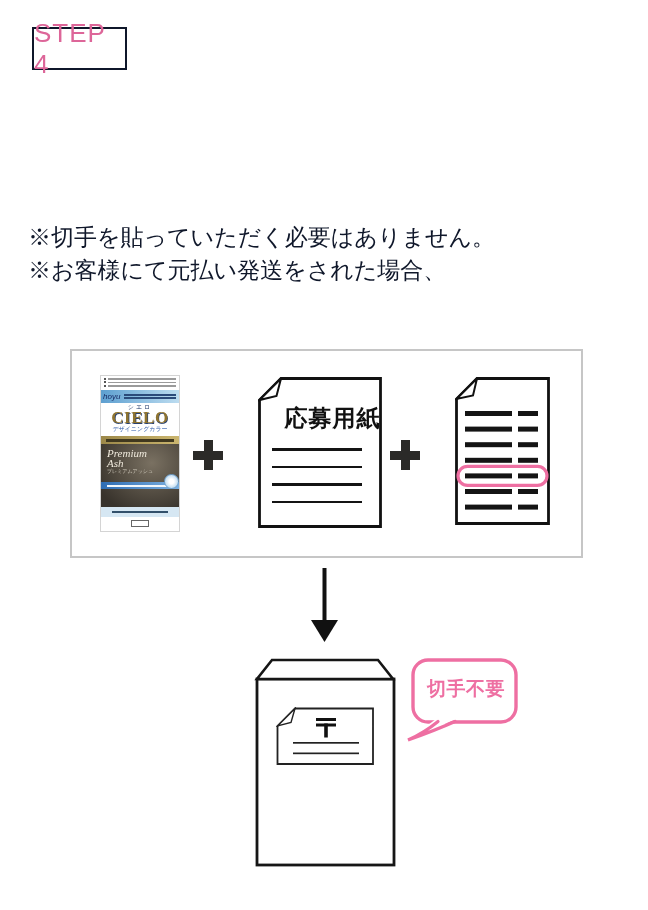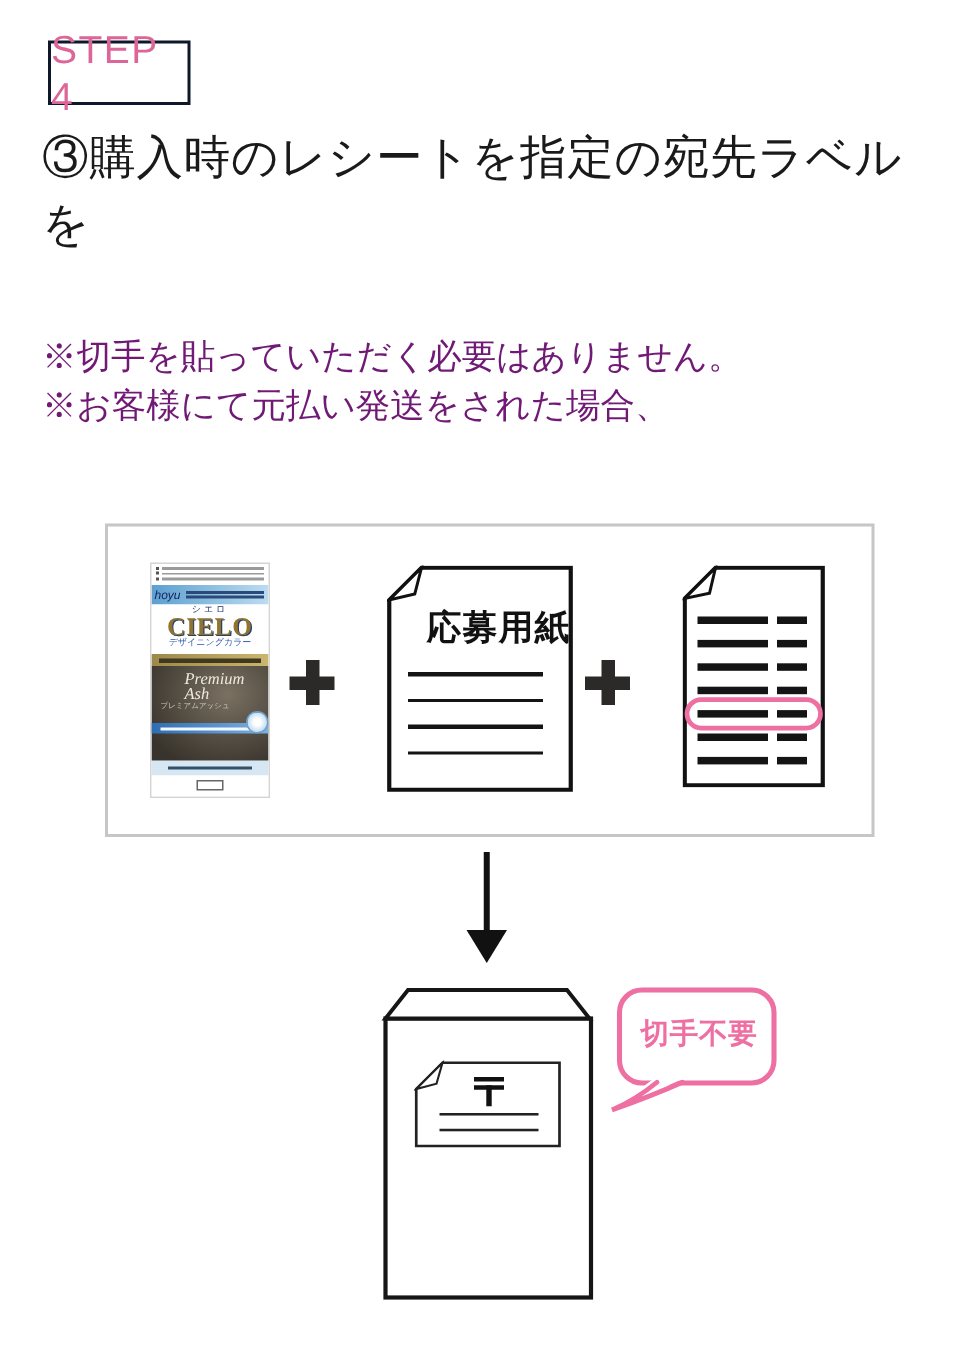--- a/index.html
+++ b/index.html
@@ -93,7 +93,6 @@
 </div>
 
 <div class="abs instruction">
-  <div>③購入時のレシートを指定の宛先ラベルを</div>
 </div>
 
 <div class="abs notes">

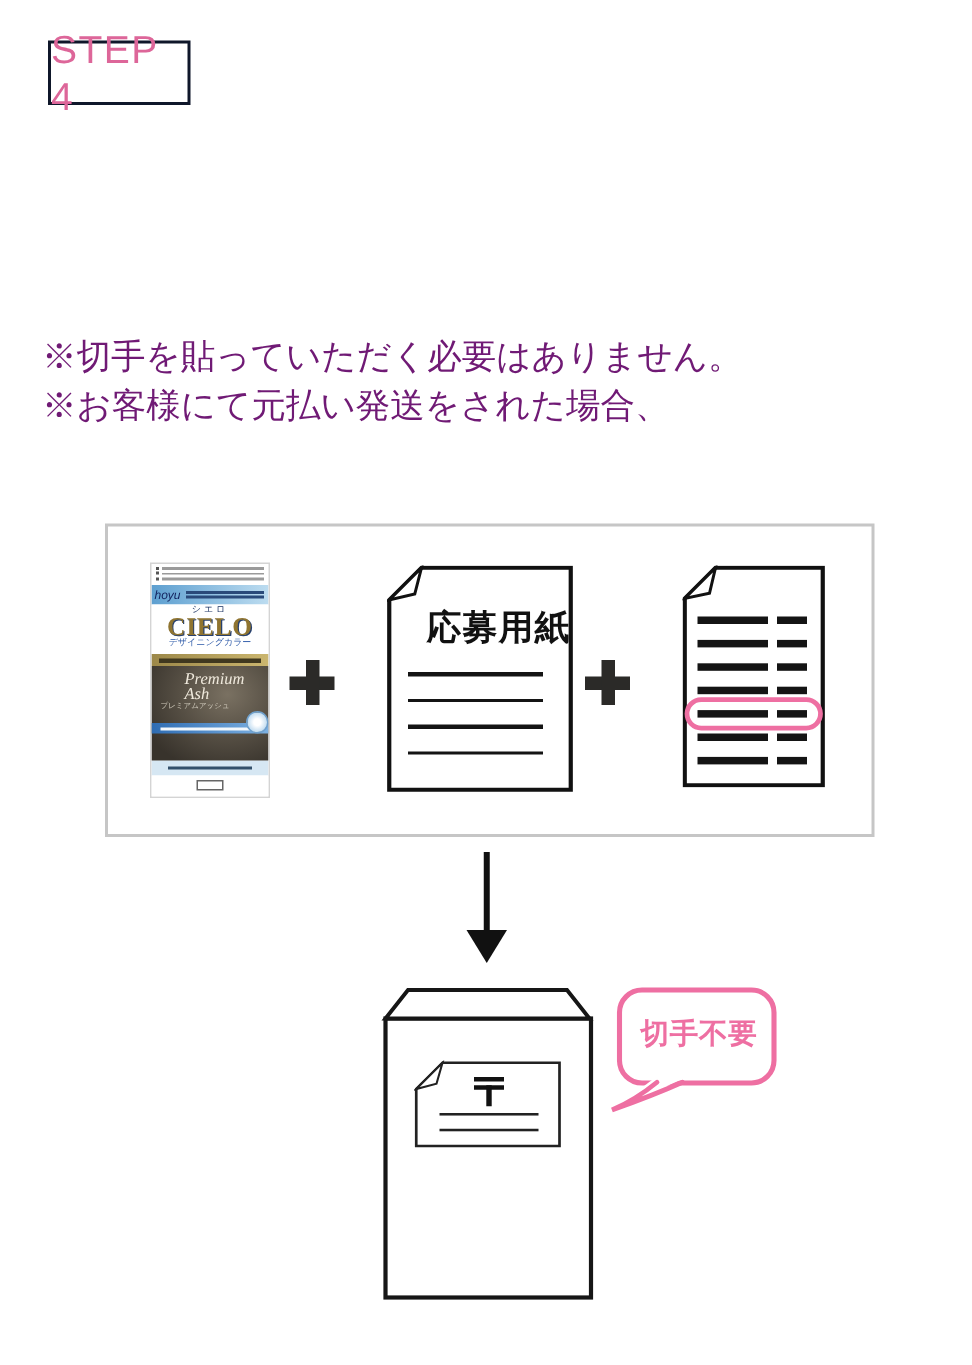--- a/index.html
+++ b/index.html
@@ -17,7 +17,7 @@
   
   .instruction{left:28px;top:82px;width:600px;font-size:31px;line-height:45px;
     font-weight:500;letter-spacing:0.5px;color:#1a1a1a;}
-  .notes{left:28px;top:221px;width:600px;font-size:23px;line-height:33px;color:#701a75;}
+  .notes{left:28px;top:221px;width:600px;font-size:23px;line-height:33px;color:#0f172a;}
 
   
   .frame{left:70px;top:349px;width:513px;height:209px;border:2px solid #c6c6c6;box-sizing:border-box;}

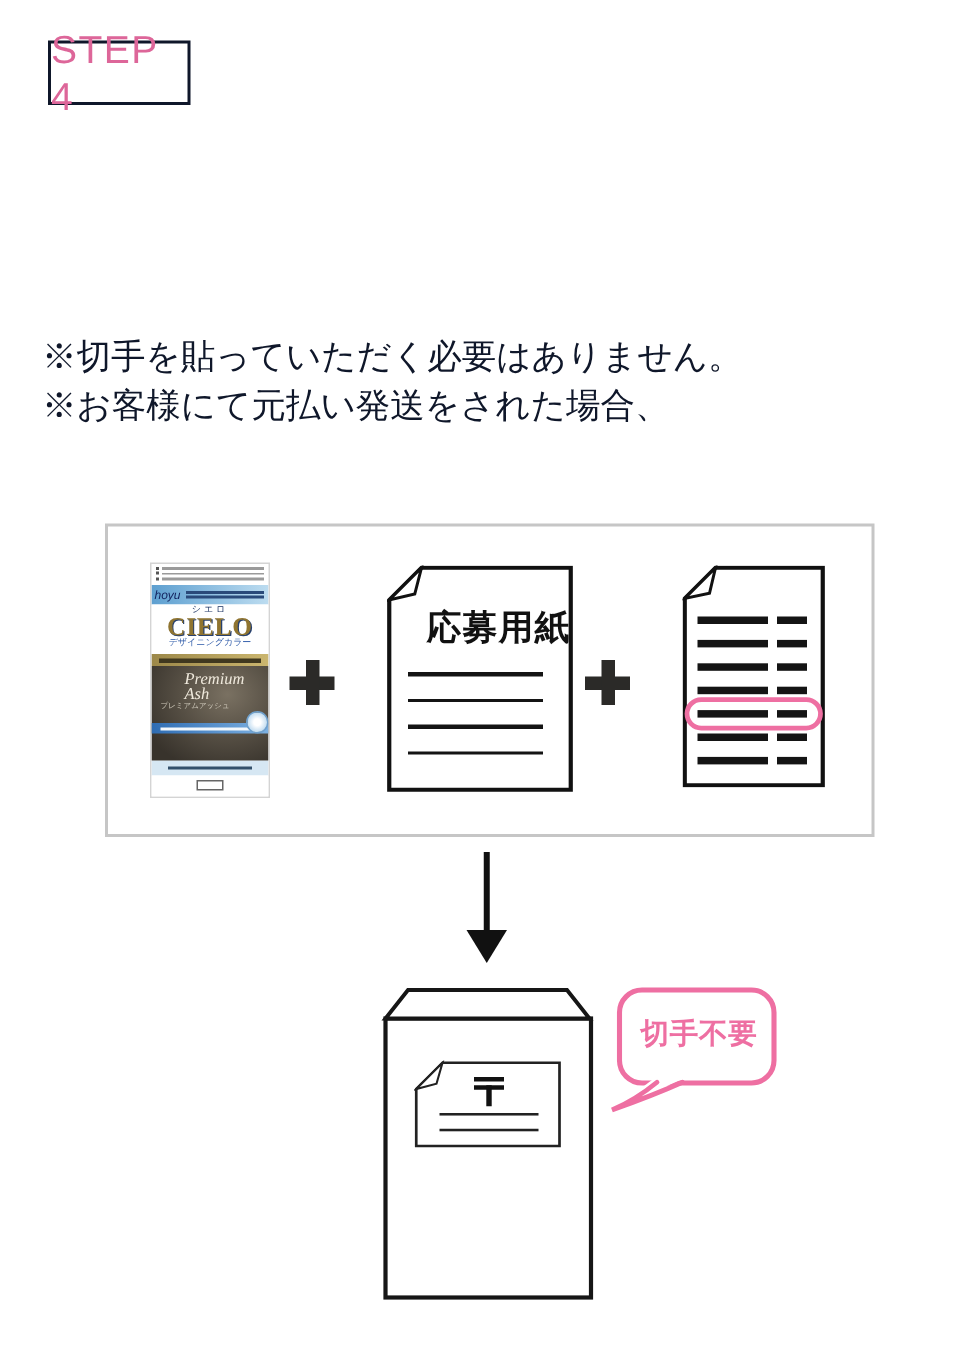--- a/index.html
+++ b/index.html
@@ -44,7 +44,7 @@
   .pkg-hair{height:63px;position:relative;
     background:radial-gradient(ellipse at 65% 30%,#7a7162 0%,#564f44 45%,#38332c 85%);}
   .pkg-shade{font-family:"Liberation Serif",serif;font-style:italic;color:#efe9dc;
-    font-size:11px;line-height:10px;padding:4px 0 0 22px;}
+    font-size:11px;line-height:10px;padding:4px 0 0 6px;}
   .pkg-shadekana{font-size:5px;color:#cfc9bb;padding-left:6px;line-height:6px;}
   .pkg-ribbon{position:absolute;left:0;right:0;top:38px;height:7px;
     background:linear-gradient(90deg,#2e6cb3,#7db1e2);}

